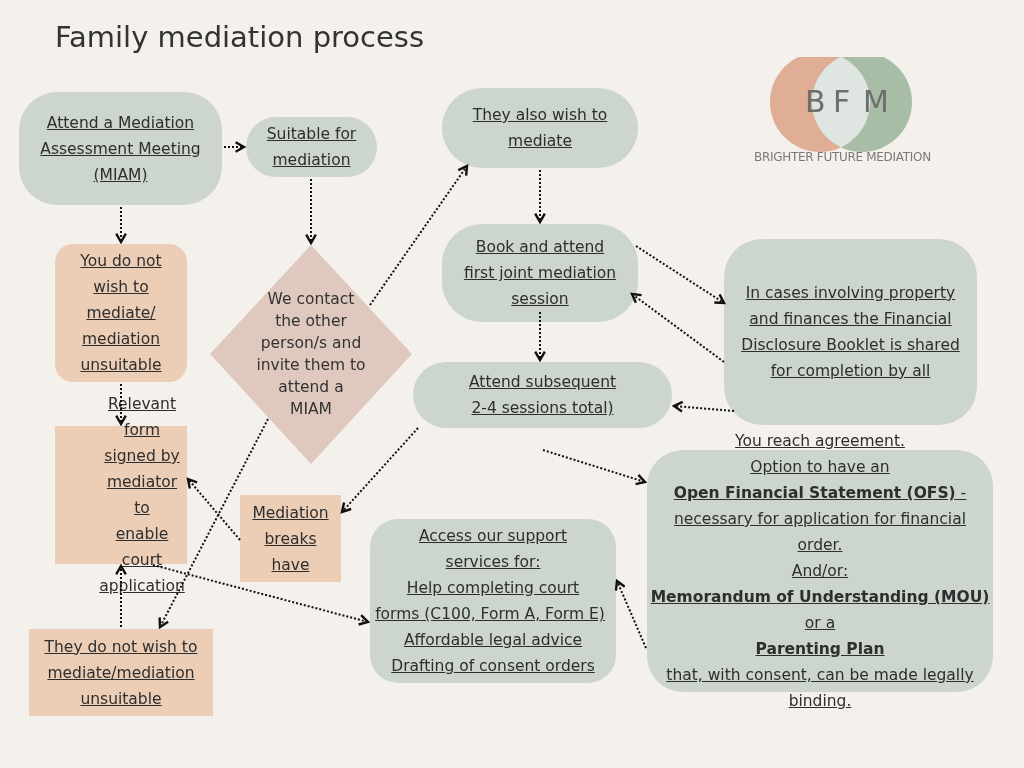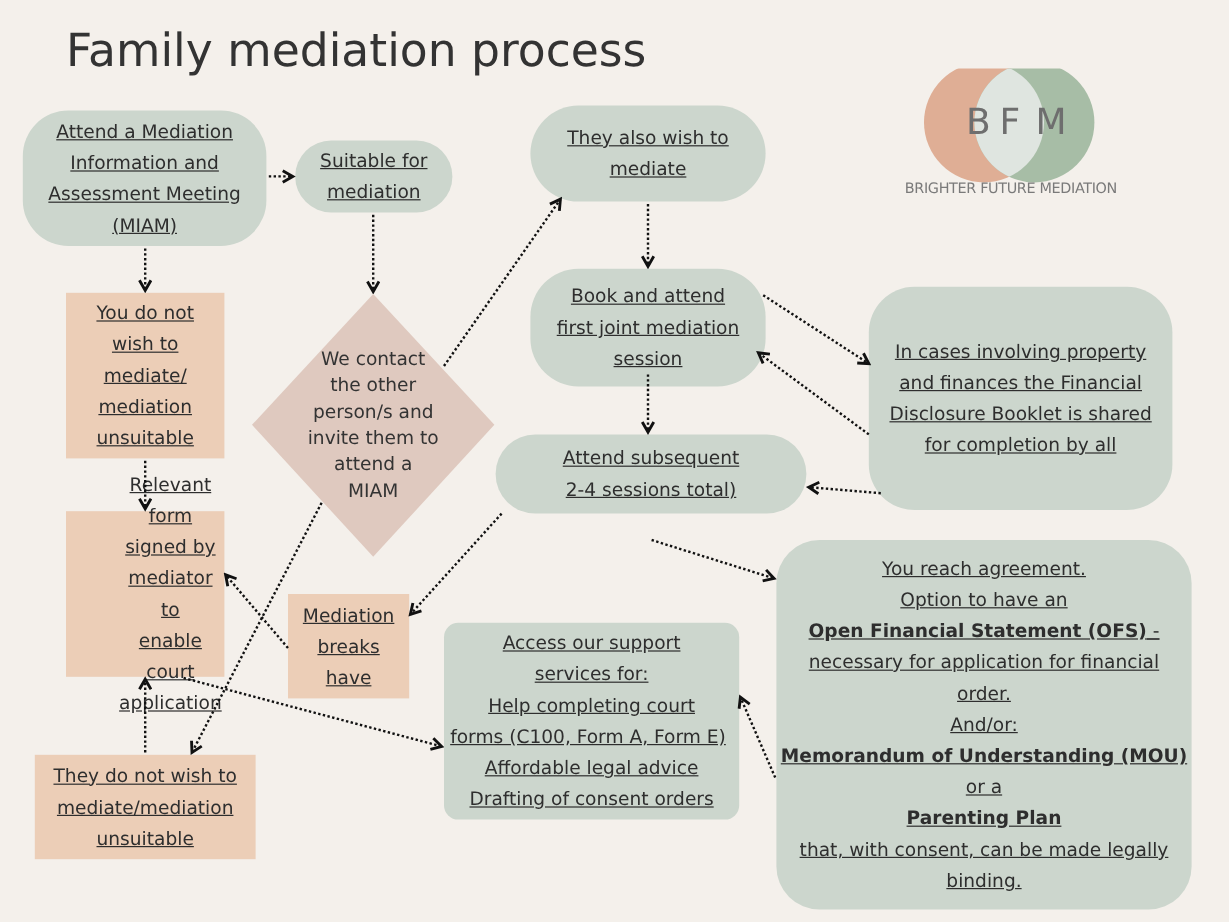--- a/index.html
+++ b/index.html
@@ -5,7 +5,7 @@
   html, body { margin:0; padding:0; }
   body { width:1024px; height:768px; background:#f4f0eb; position:relative; overflow:hidden;
          font-family:"DejaVu Sans", sans-serif; color:#2b2b2b; }
-  .title { position:absolute; left:55px; top:20px; font-size:38px; color:#333; letter-spacing:0px; }
+  .title { position:absolute; left:55px; top:20px; font-size:29px; color:#333; letter-spacing:0px; }
   .node { position:absolute; display:flex; align-items:center; justify-content:center; text-align:center;
           font-size:15.5px; line-height:26px; color:#2e2e2e; box-sizing:border-box; }
   .green { background:#ccd6cd; }

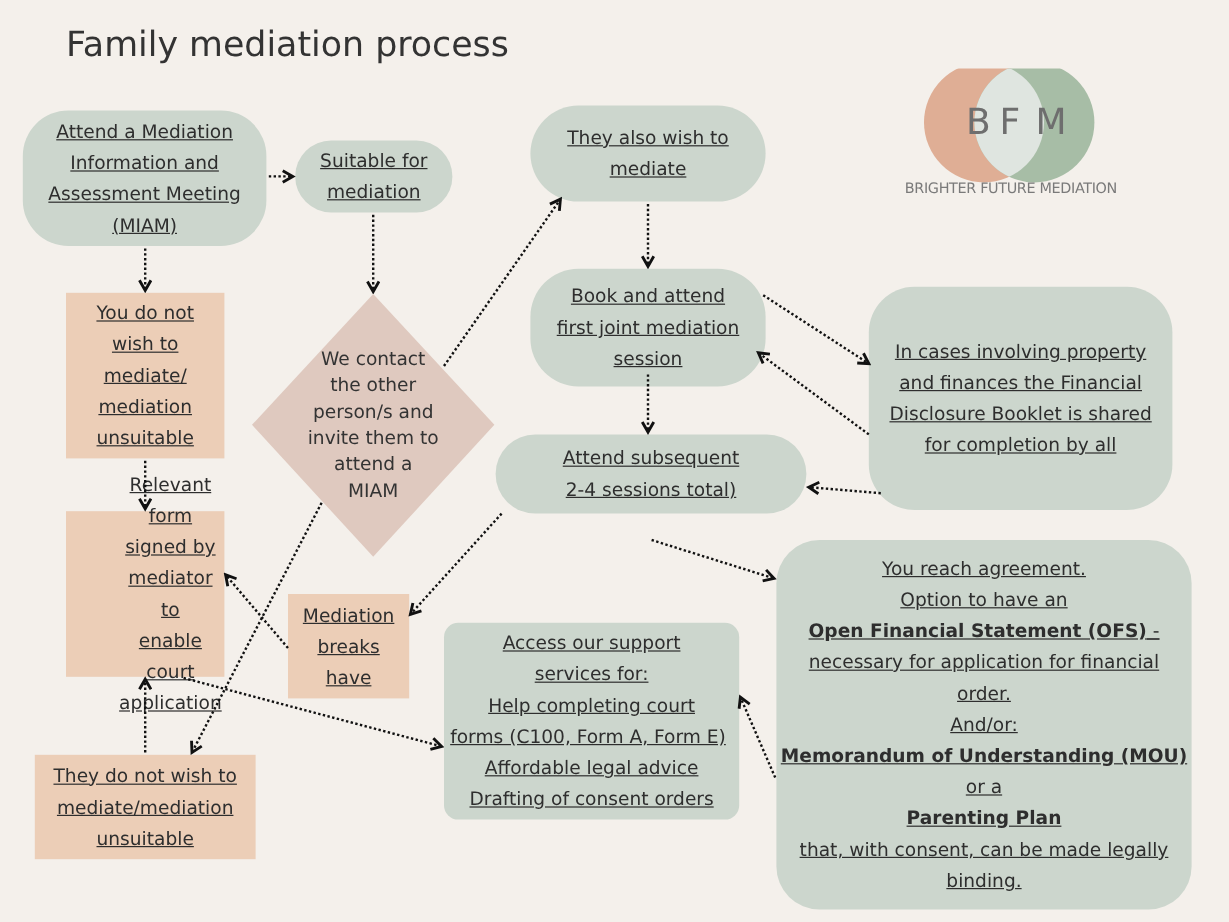--- a/index.html
+++ b/index.html
@@ -44,7 +44,6 @@
 <div class="node green" style="left:19px;top:92px;width:203px;height:113px;border-radius:38px;">
   <div>
     <span>Attend a Mediation</span>
-    <span>Information and</span>
     <span>Assessment Meeting</span>
     <span>(MIAM)</span>
   </div>

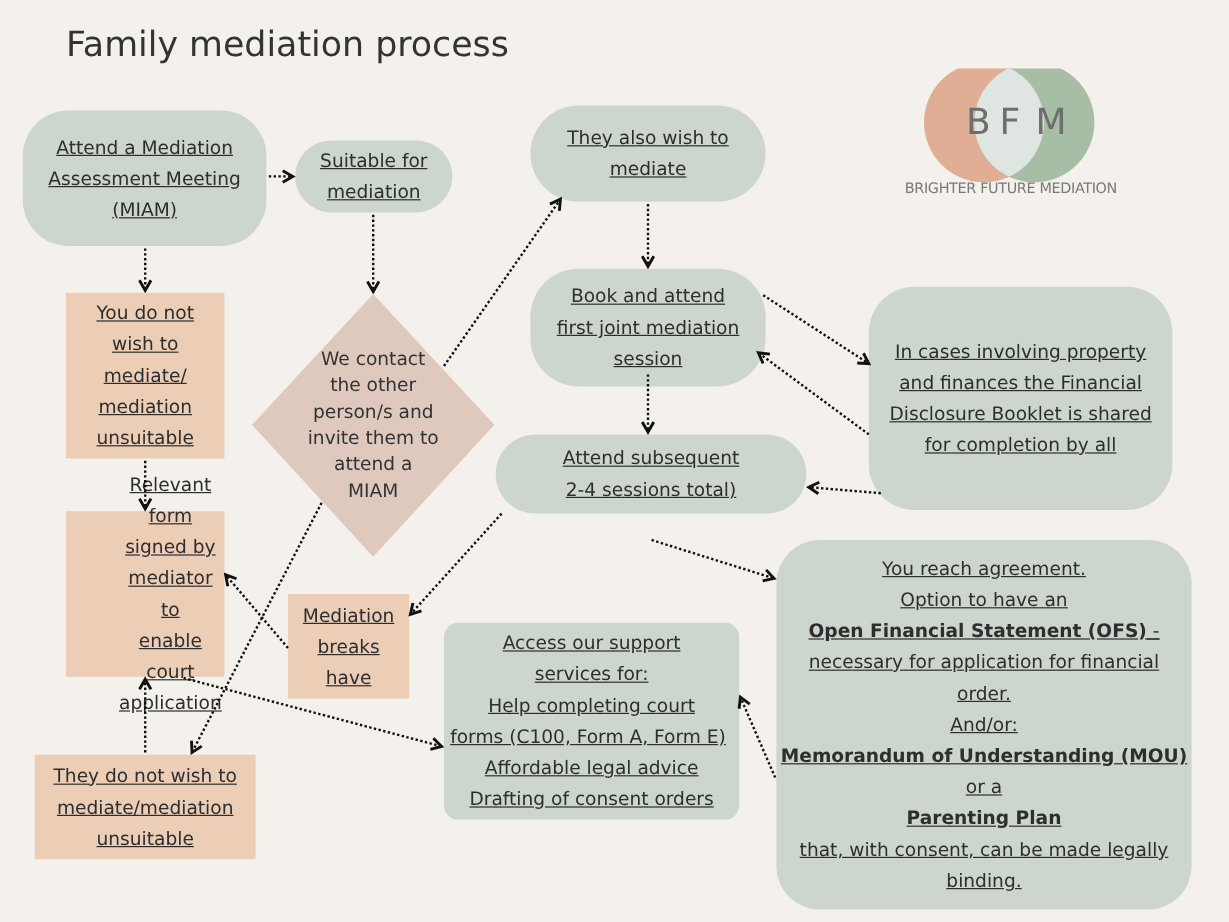--- a/index.html
+++ b/index.html
@@ -80,7 +80,7 @@
   </div>
 </div>
 
-<div class="node peach" style="left:55px;top:244px;width:132px;height:138px;">
+<div class="node peach" style="left:55px;top:244px;width:132px;height:138px;border-radius:18px;">
   <div>
     <span>You do not</span>
     <span>wish to</span>

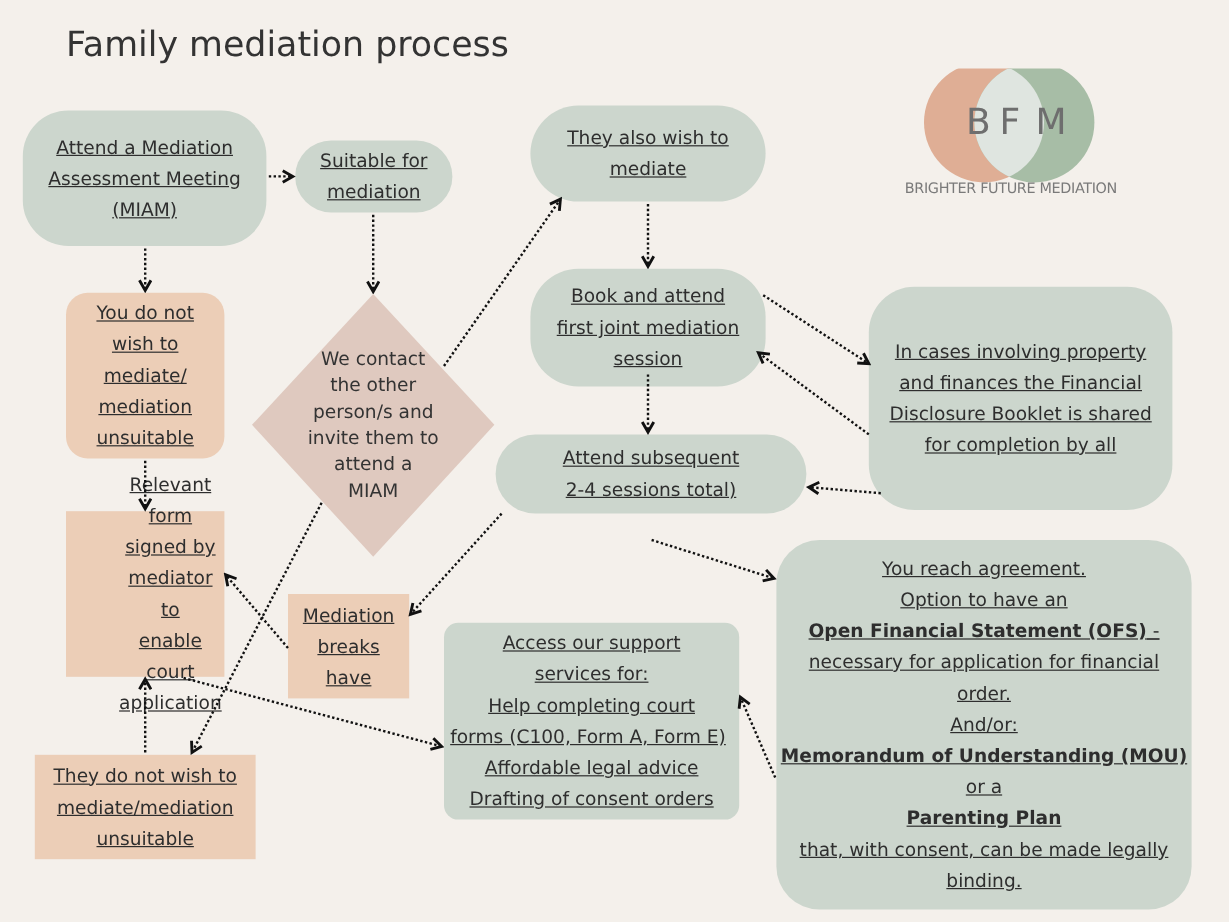--- a/index.html
+++ b/index.html
@@ -135,7 +135,7 @@
   </div>
 </div>
 
-<div class="node green" style="left:647px;top:450px;width:346px;height:308px;border-radius:36px;">
+<div class="node green" style="left:647px;top:450px;width:346px;height:242px;border-radius:36px;">
   <div>
     <span>You reach agreement.</span>
     <span>Option to have an</span>

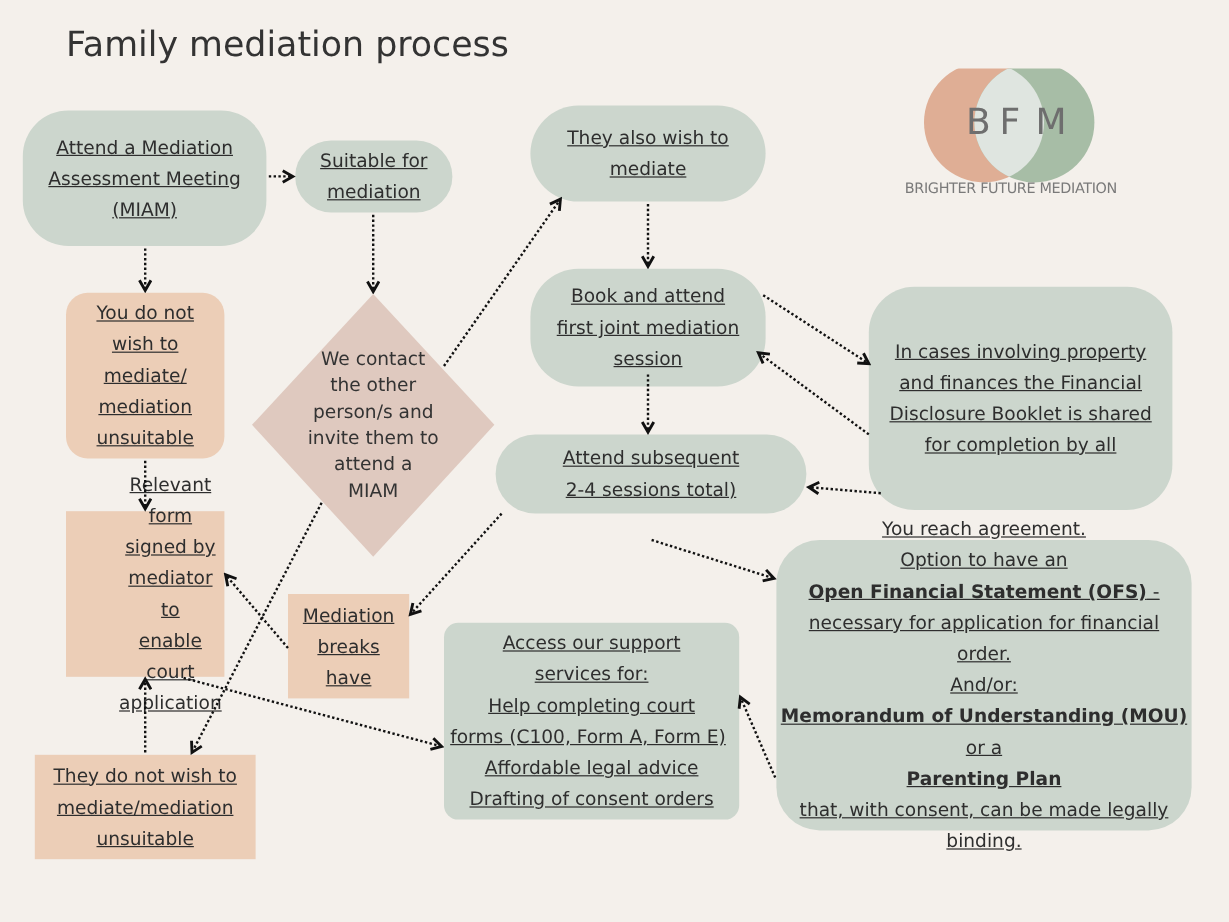--- a/index.html
+++ b/index.html
@@ -124,7 +124,7 @@
   </div>
 </div>
 
-<div class="node green" style="left:370px;top:519px;width:246px;height:164px;border-radius:12px;text-align:center;">
+<div class="node green" style="left:370px;top:519px;width:246px;height:164px;border-radius:28px;text-align:center;">
   <div>
     <span>Access our support</span>
     <span>services for:</span>

